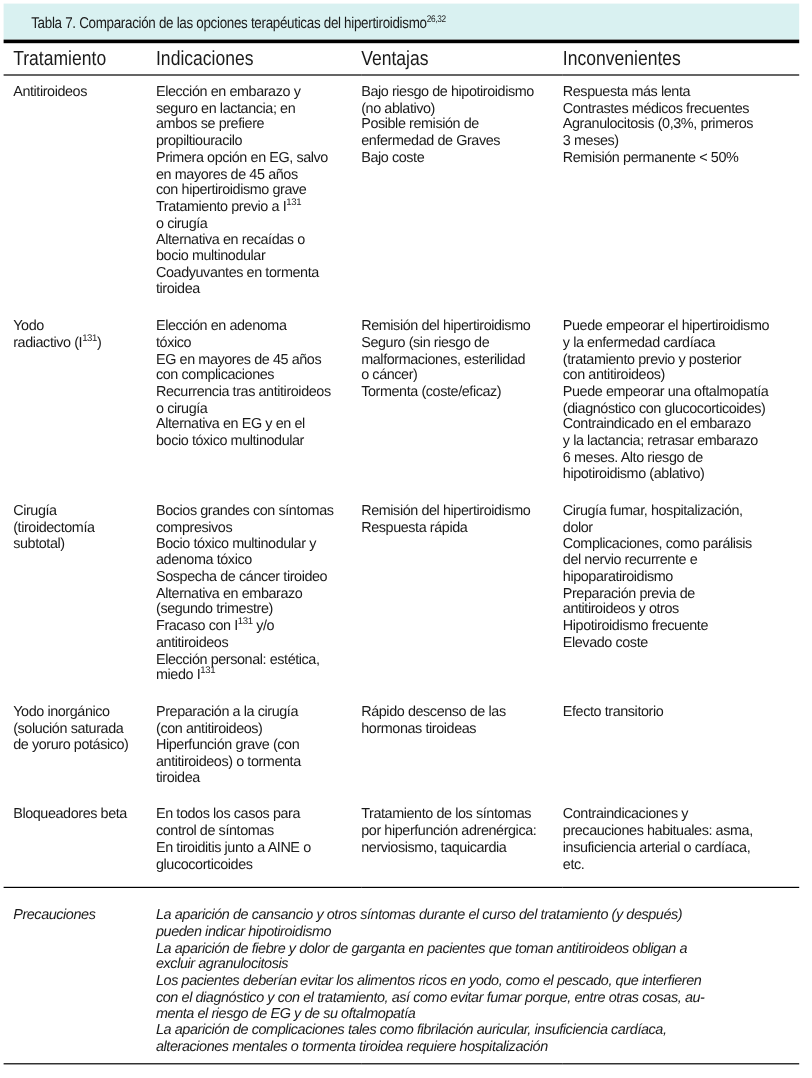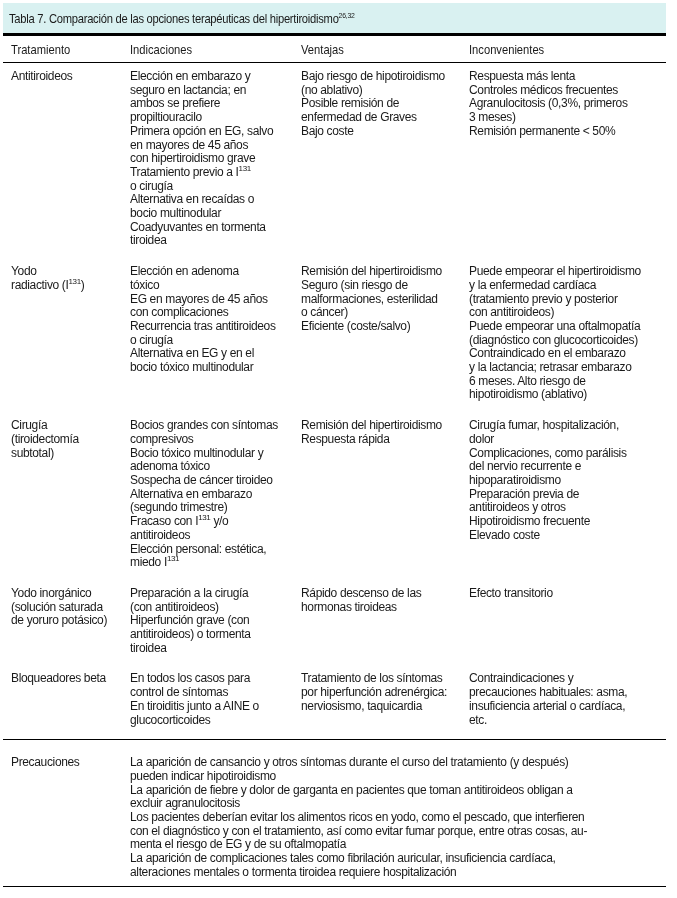--- a/index.html
+++ b/index.html
@@ -7,7 +7,7 @@
          font-family:"Liberation Sans", sans-serif; color:#1a1a1a; }
   .wrap { position:absolute; left:3px; top:3px; width:663px; }
   .title-band { background:#d9f1f1; height:30px; display:flex; align-items:center;
-                padding-left:6px; box-sizing:border-box; }
+                padding-left:23px; box-sizing:border-box; }
   .title { font-family:"Liberation Sans Narrow","Liberation Sans", sans-serif; font-size:13px;
            letter-spacing:-0.3px; transform:scaleX(0.86); transform-origin:left center; white-space:nowrap; }
   .title sup, .cell sup { font-size:8px; vertical-align:5px; line-height:0; }

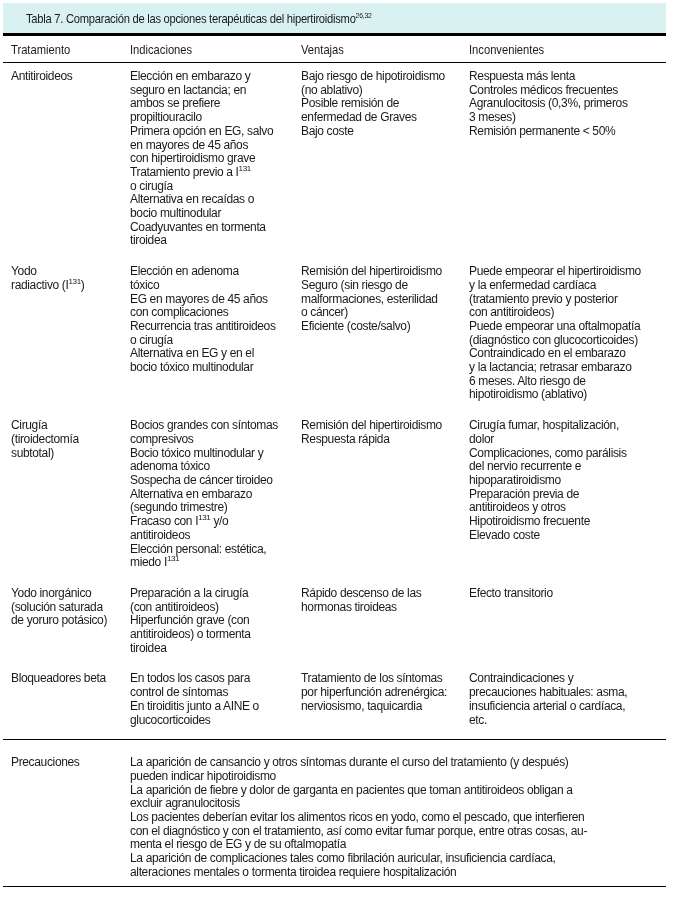--- a/index.html
+++ b/index.html
@@ -14,7 +14,7 @@
   .title sup { font-size:8px; }
   .rule-thick { height:3px; background:#000; }
   table { border-collapse:collapse; width:663px; table-layout:fixed; }
-  th { text-align:left; font-weight:normal; font-size:13px; height:26px; padding:0 0 0 8px;
+  th { text-align:left; font-weight:normal; font-size:17px; height:26px; padding:0 0 0 8px;
        vertical-align:middle; white-space:nowrap; }
   th span { display:inline-block; transform:scaleX(0.86); transform-origin:left center; }
   td { vertical-align:top; font-size:12px; line-height:13.7px; padding:0; }

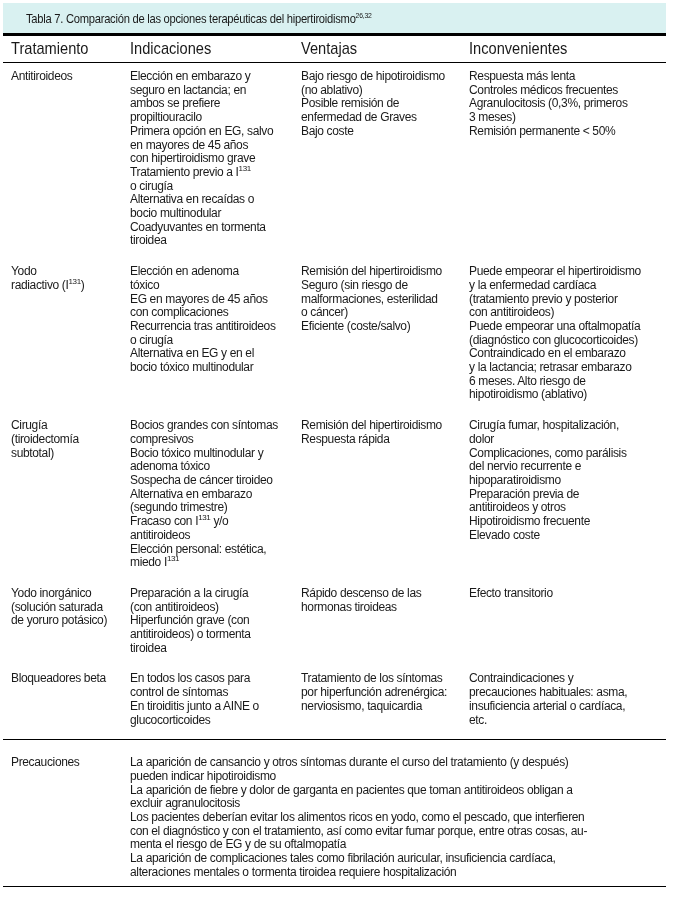--- a/index.html
+++ b/index.html
@@ -81,7 +81,7 @@
           </td>
           <td class="cell c3">
             <span class="line">Respuesta más lenta</span>
-            <span class="line">Controles médicos frecuentes</span>
+            <span class="line">Contrastes médicos frecuentes</span>
             <span class="line">Agranulocitosis (0,3%, primeros</span>
             <span class="line">3 meses)</span>
             <span class="line">Remisión permanente &lt; 50%</span>

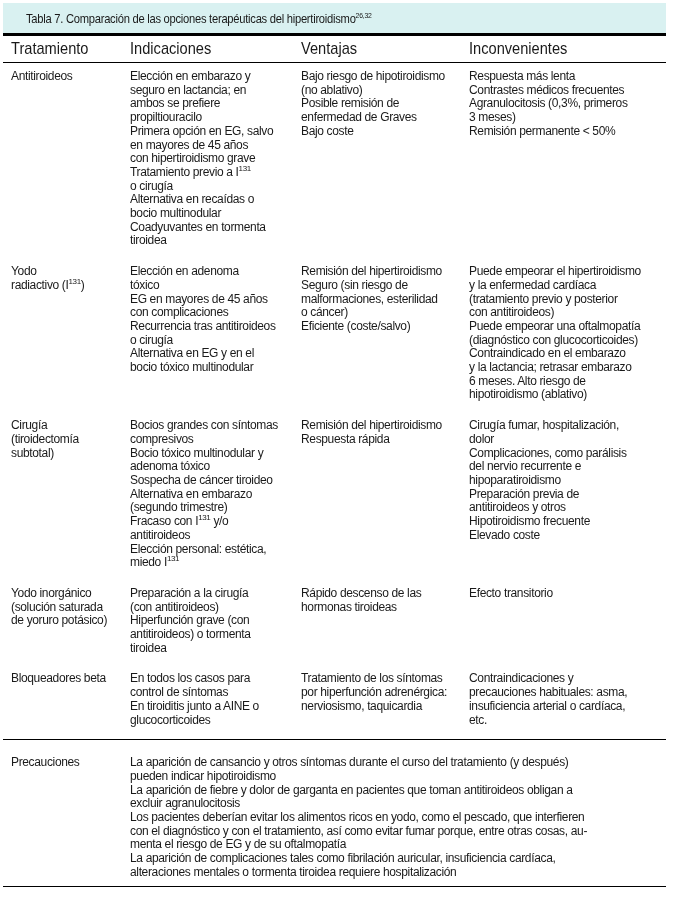--- a/index.html
+++ b/index.html
@@ -107,7 +107,7 @@
             <span class="line">Seguro (sin riesgo de</span>
             <span class="line">malformaciones, esterilidad</span>
             <span class="line">o cáncer)</span>
-            <span class="line">Eficiente (coste/salvo)</span>
+            <span class="line">Tormenta (coste/eficaz)</span>
           </td>
           <td class="cell c3">
             <span class="line">Puede empeorar el hipertiroidismo</span>

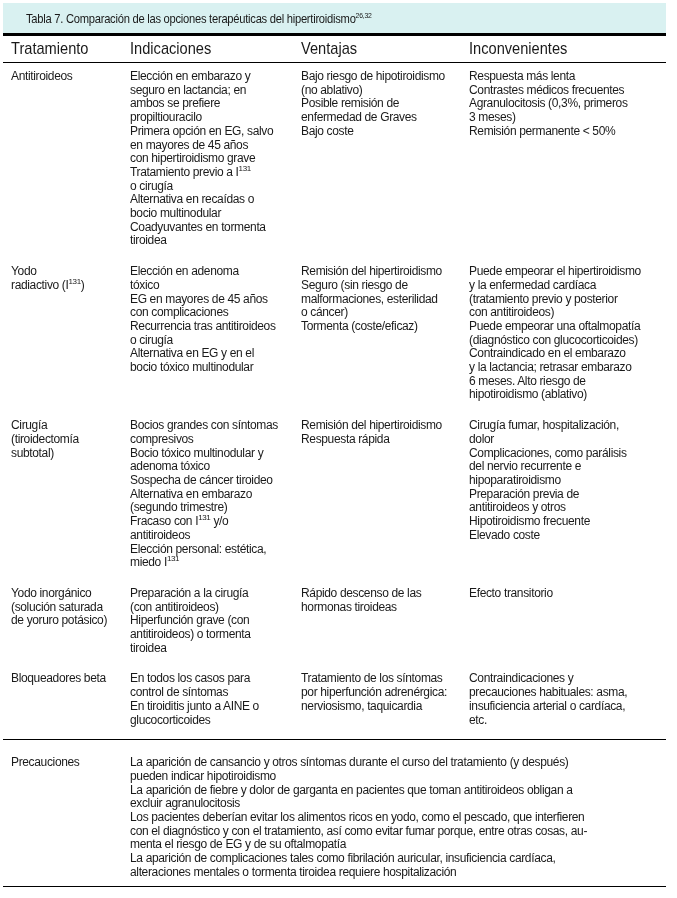--- a/index.html
+++ b/index.html
@@ -23,7 +23,7 @@
   tr.body td { padding-top:5px; padding-bottom:12px;margin-top:36px; }
   tr.first td { padding-top:7px; }
   tr.tight td { padding-bottom:4px; }
-  tr.sep td { border-top:1px solid #000; padding-top:16px; padding-bottom:3px; }
+  tr.sep td { border-top:1px solid #000; padding-top:16px; padding-bottom:3px;font-style:italic; }
   tr.last td { border-bottom:1px solid #000; }
   .line { display:block; }
   .footnote sub, .cell sub { font-size:8px; vertical-align:-3px; line-height:0; }

